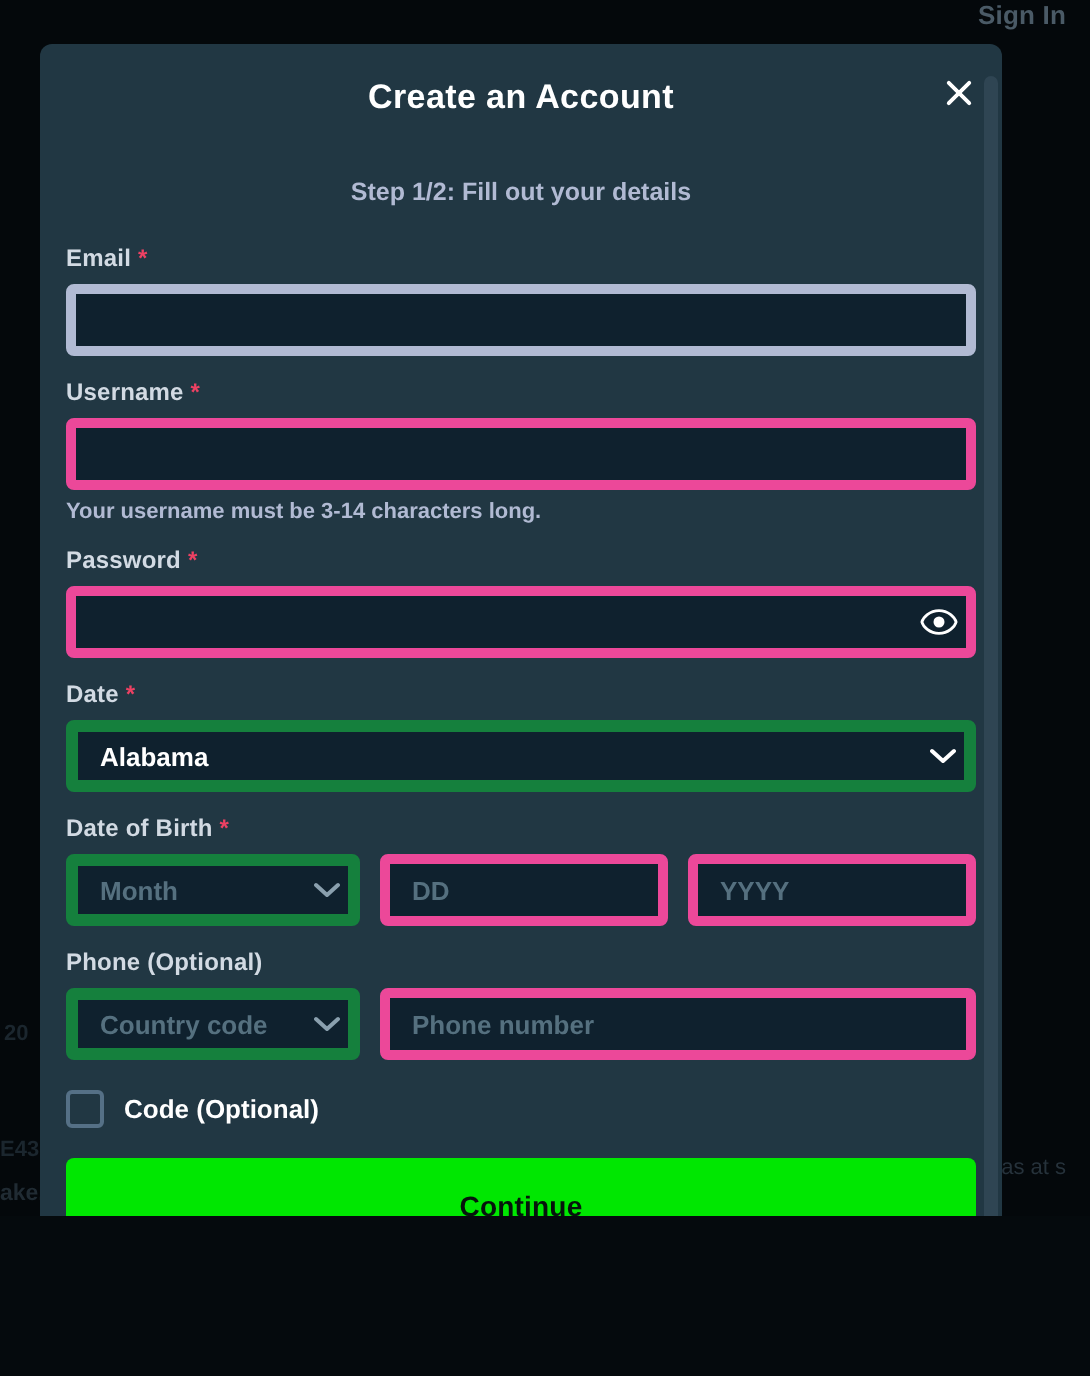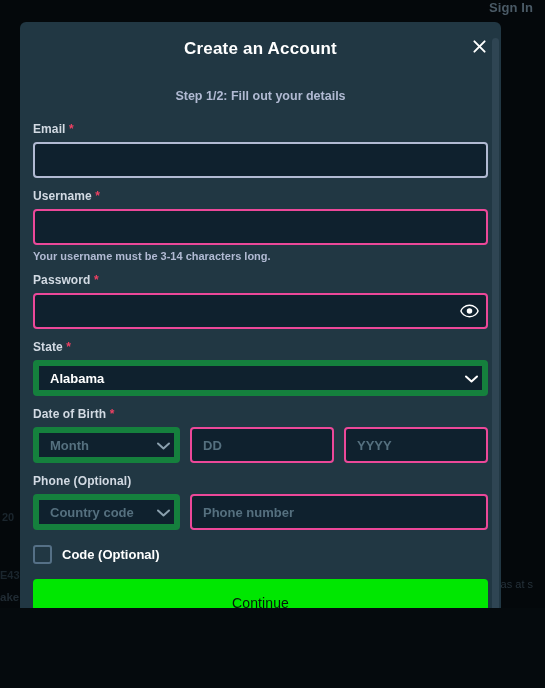--- a/index.html
+++ b/index.html
@@ -311,7 +311,7 @@
         
         <div class="field">
           <label class="field-label">
-            <span>State</span>
+            <span>Date</span>
             <span class="req">*</span>
           </label>
           <div class="select-wrap">

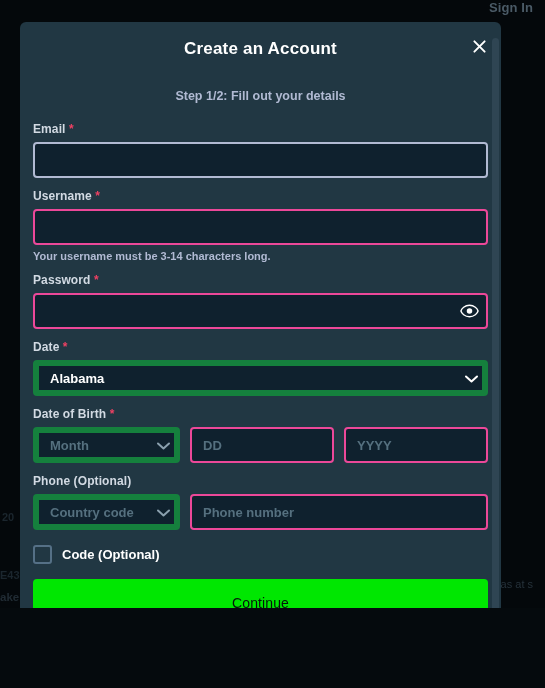--- a/index.html
+++ b/index.html
@@ -136,7 +136,7 @@
     width: 100%;
     height: 36px;
     background: #0f212e;
-    border: 2px solid #ec4899;
+    border: 5px solid #ec4899;
     border-radius: 4px;
     color: #ffffff;
     font-size: 13px;

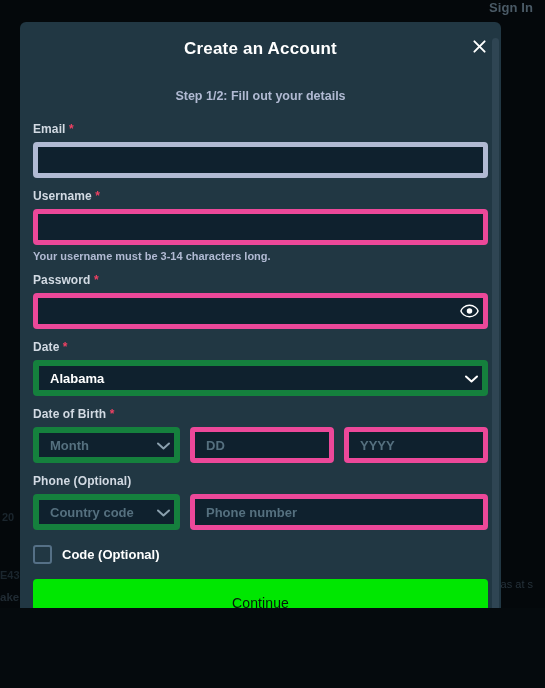--- a/index.html
+++ b/index.html
@@ -230,7 +230,7 @@
     border-radius: 4px;
     color: #06140c;
     font-size: 14px;
-    font-weight: 400;
+    font-weight: 700;
     cursor: pointer;
     font-family: "Liberation Sans", sans-serif;
     letter-spacing: .1px;

